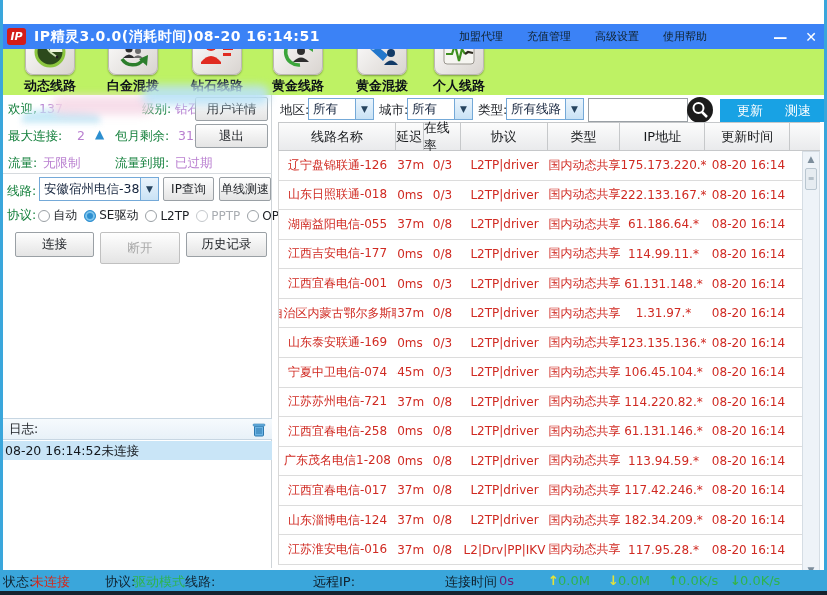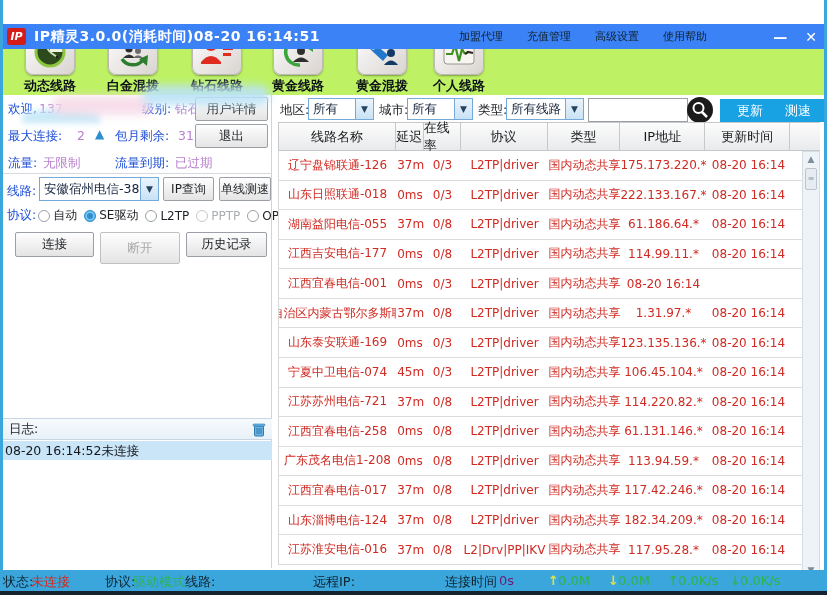--- a/index.html
+++ b/index.html
@@ -33,7 +33,7 @@
 
   
   .left-panel { position:absolute; left:3px; top:95px; width:269px; height:473px; background:#fff; border-right:1px solid #cfd4d8; }
-  .lbl { color:#1d4ed8; font-size:12.5px; white-space:nowrap; }
+  .lbl { color:#15803d; font-size:12.5px; white-space:nowrap; }
   .val { color:#b97fd0; font-size:12.5px; white-space:nowrap; }
   .abs { position:absolute; }
   .gbtn { position:absolute; background:linear-gradient(#fefefe,#e4e4e4); border:1px solid #9aa0a5; border-radius:2px; font-size:12.5px; color:#1c1f24; display:flex; align-items:center; justify-content:center; cursor:pointer; }

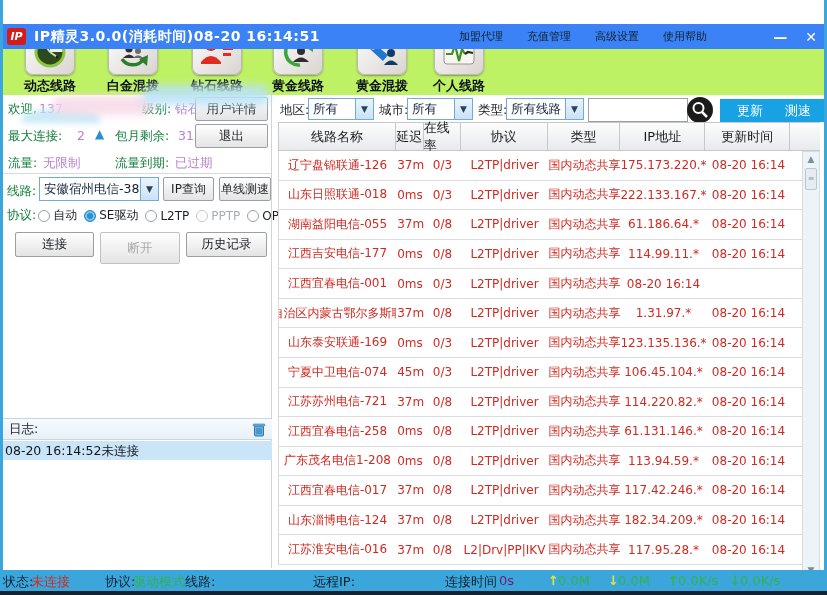--- a/index.html
+++ b/index.html
@@ -334,6 +334,7 @@
           <div class="tcell c2">0/3</div>
           <div class="tcell c3">L2TP|driver</div>
           <div class="tcell c4">国内动态共享</div>
+          <div class="tcell c5">61.131.148.*</div>
           <div class="tcell c6">08-20 16:14</div>
         </div>
         <div class="trow">

